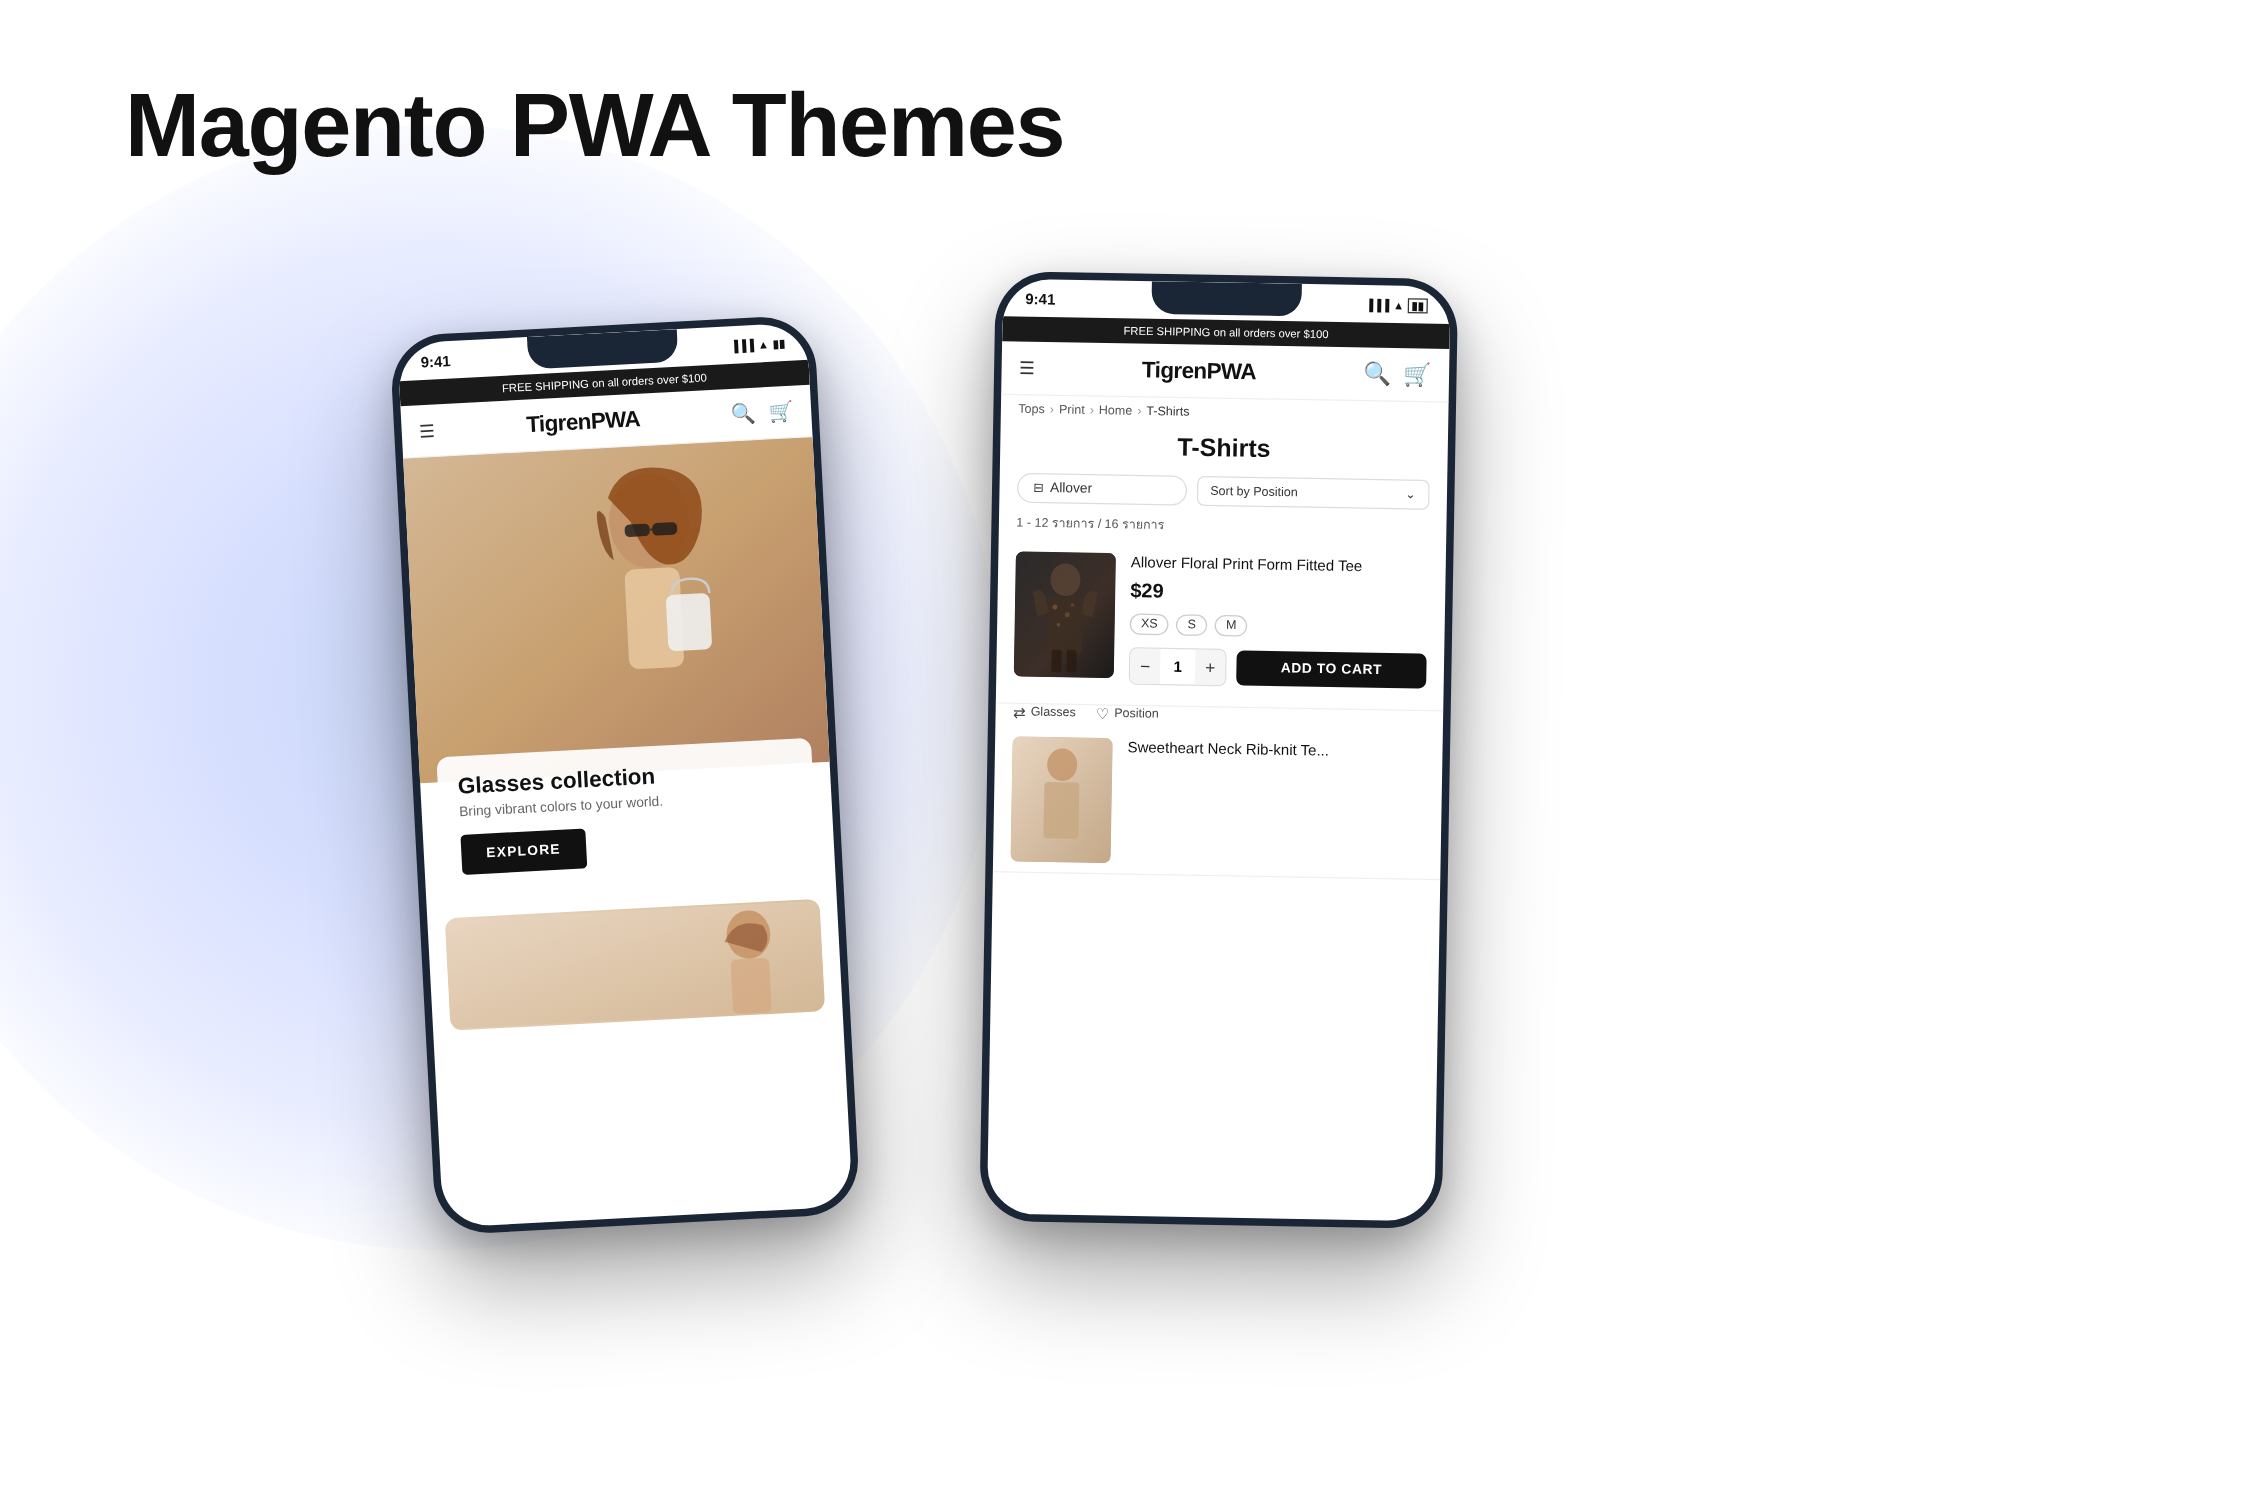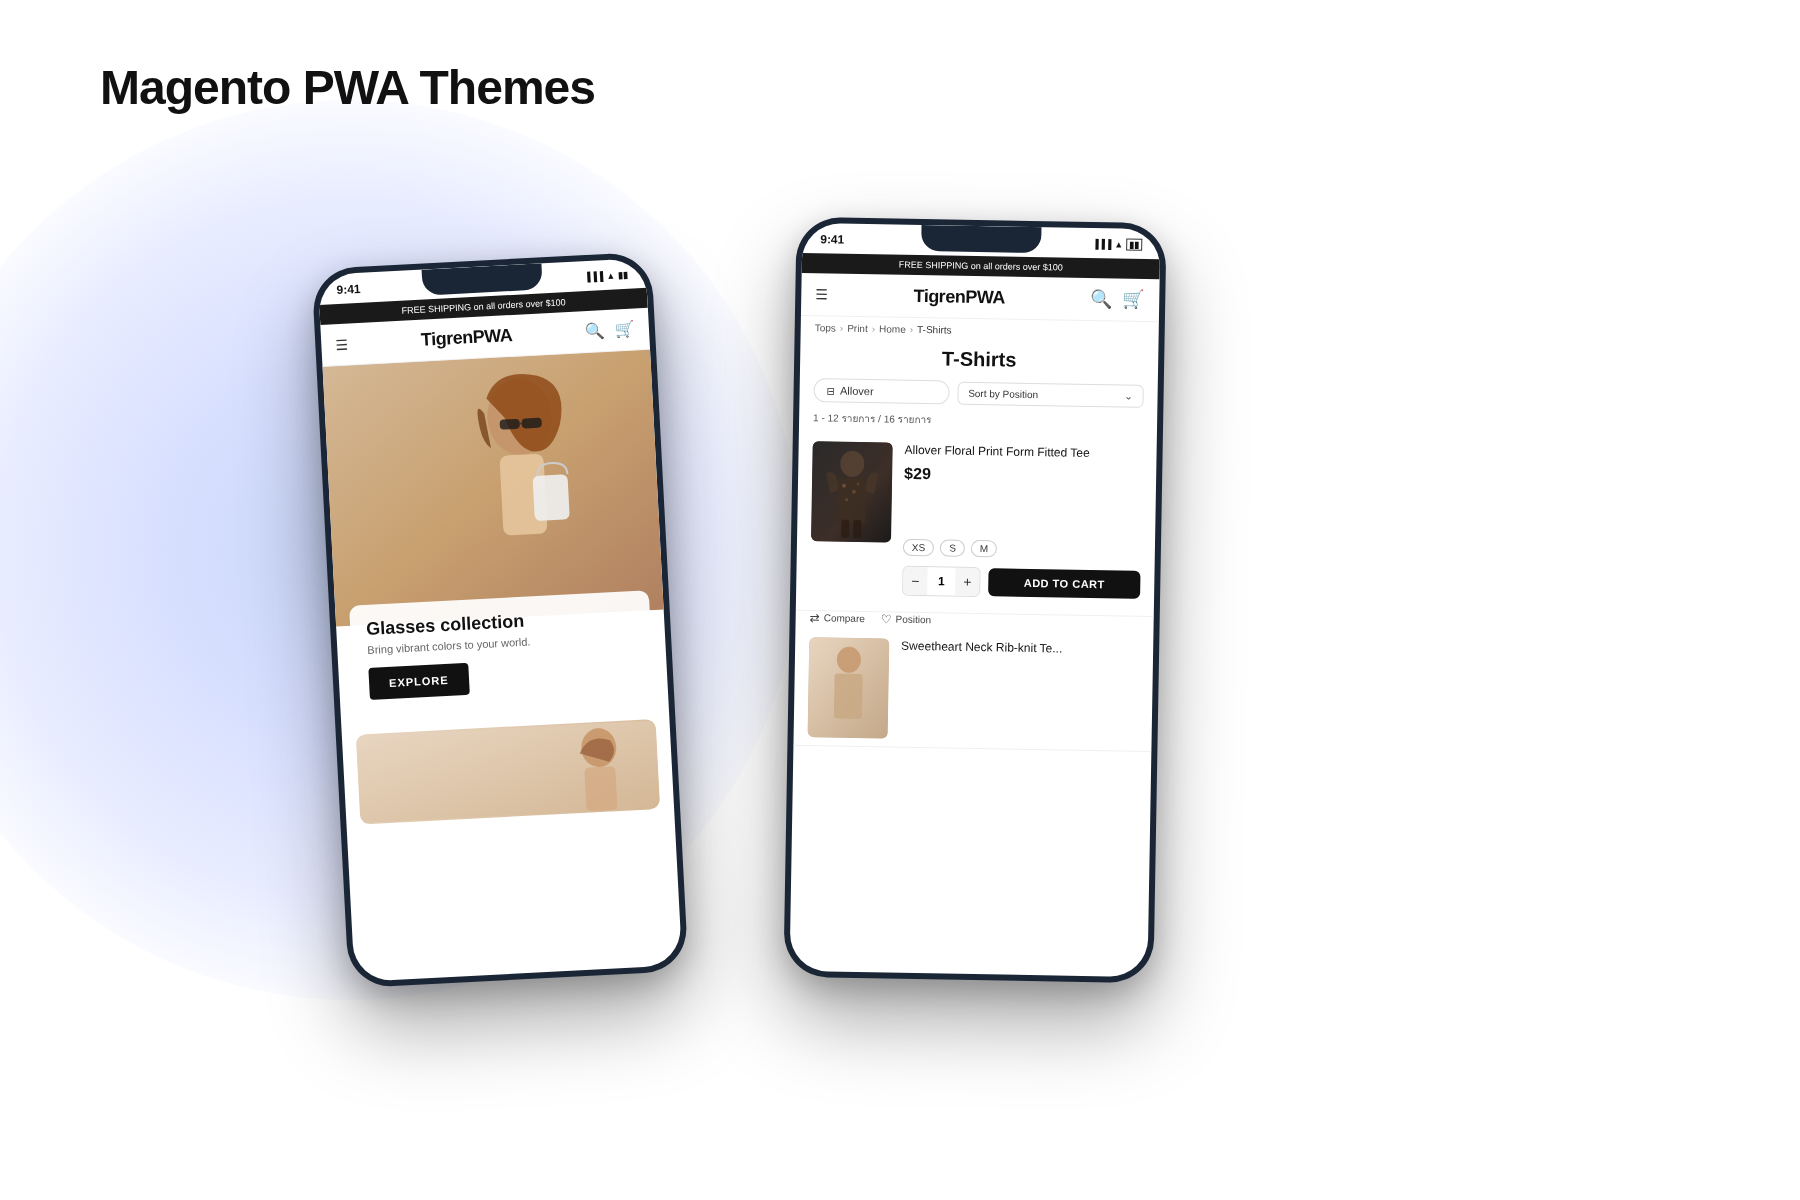--- a/index.html
+++ b/index.html
@@ -28,7 +28,7 @@
       position: absolute;
       top: 60px;
       left: 100px;
-      font-size: 48px;
+      font-size: 72px;
       font-weight: 900;
       color: #111111;
       z-index: 10;

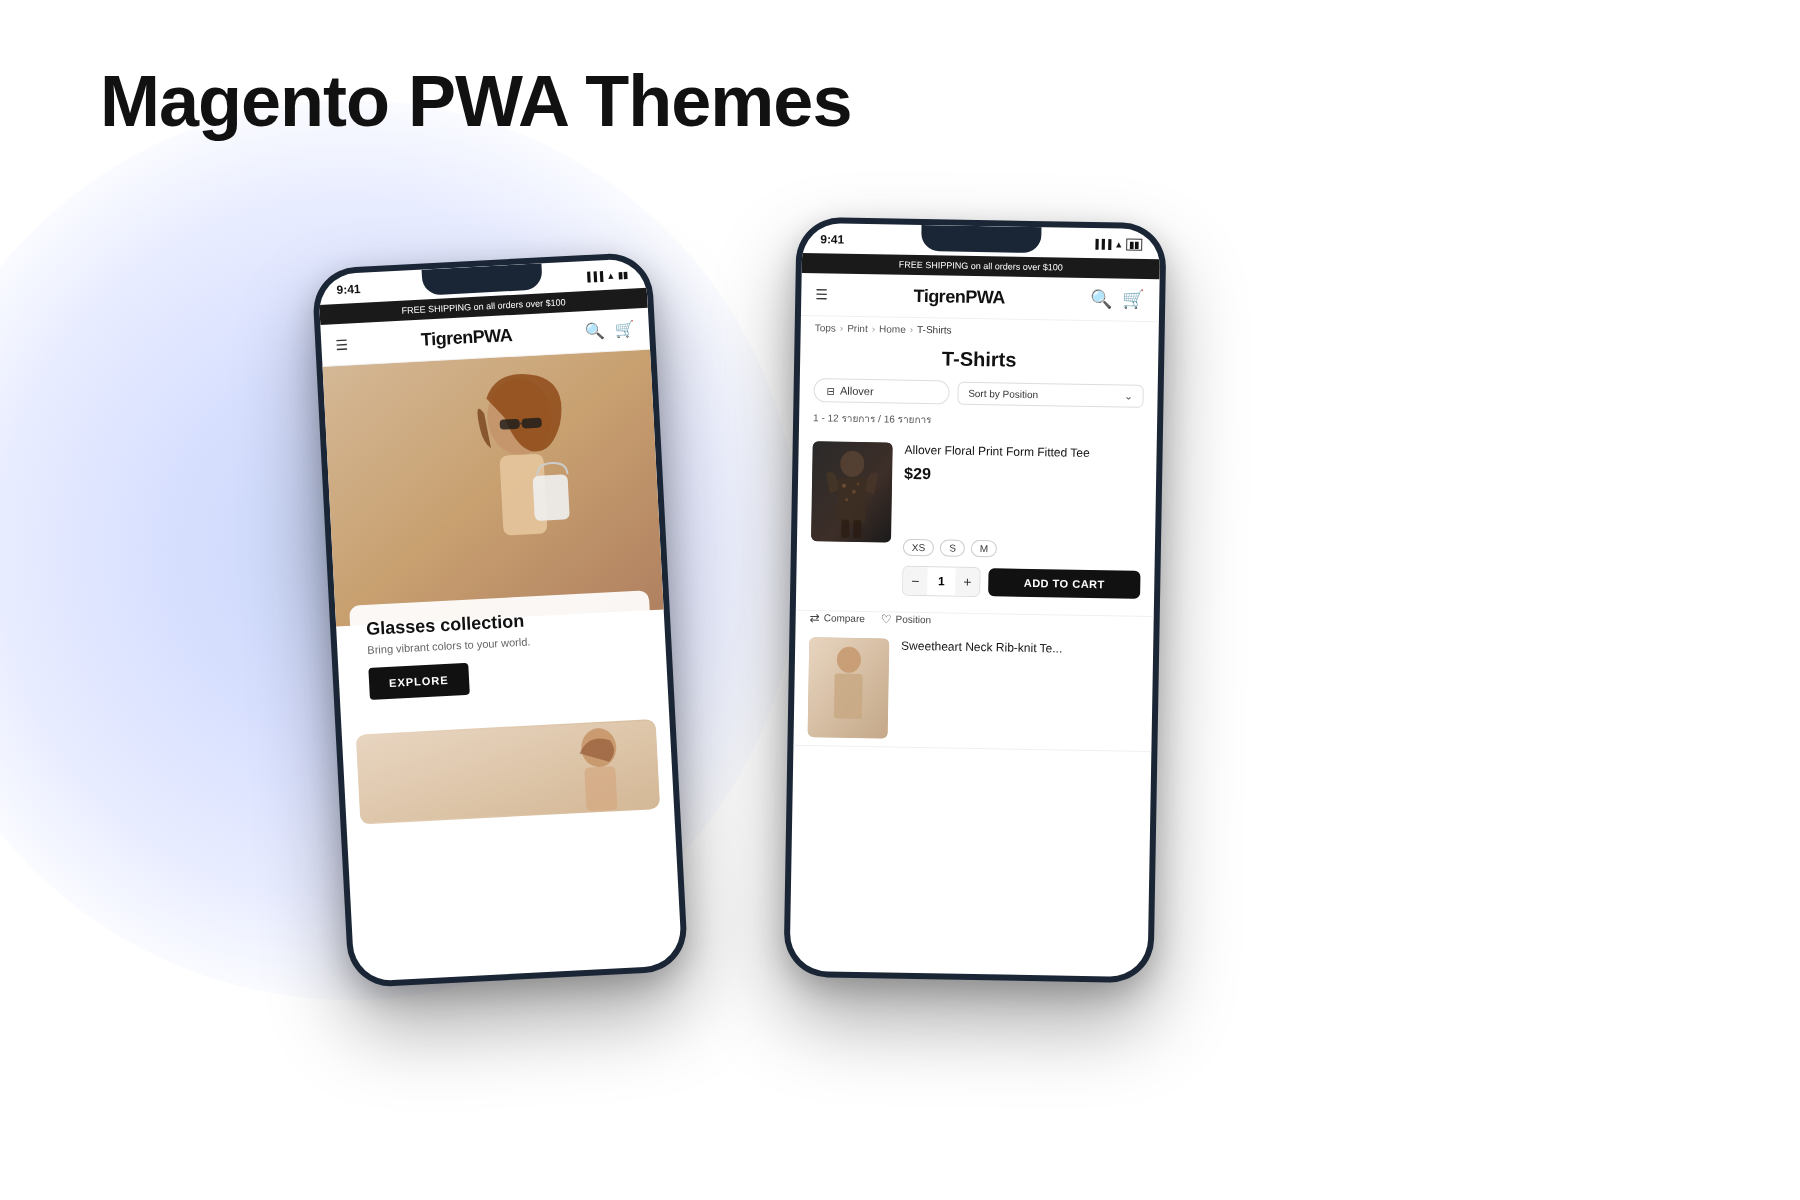--- a/index.html
+++ b/index.html
@@ -303,7 +303,6 @@
       padding: 2px 8px;
       font-size: 10px;
       color: #333;
-      margin-top: 48px;
     }
 
     .add-to-cart-row {

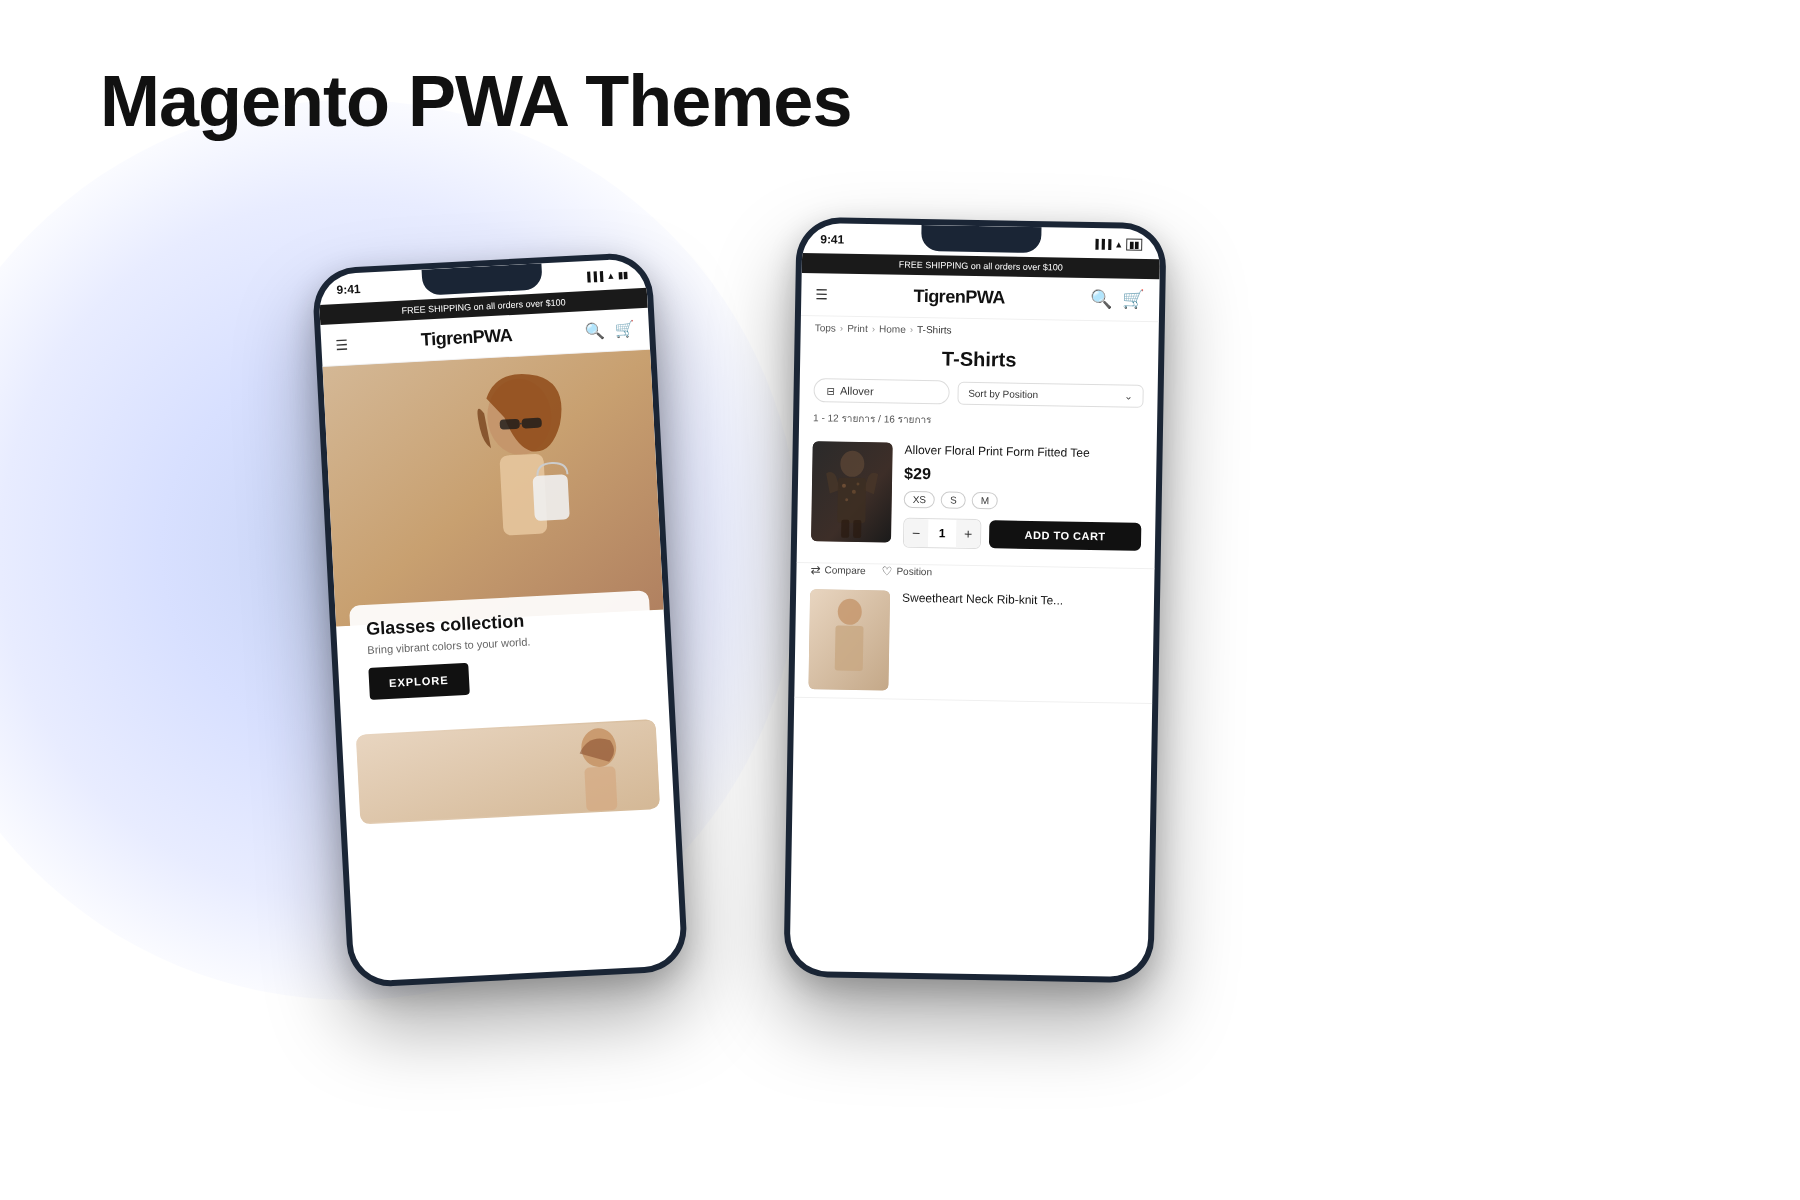--- a/index.html
+++ b/index.html
@@ -568,7 +568,7 @@
       <div class="action-row">
         <div class="action-item">
           <span style="font-size:12px;">⇄</span>
-          <span>Compare</span>
+          <span>Glasses</span>
         </div>
         <div class="action-item">
           <span style="font-size:12px;">♡</span>

